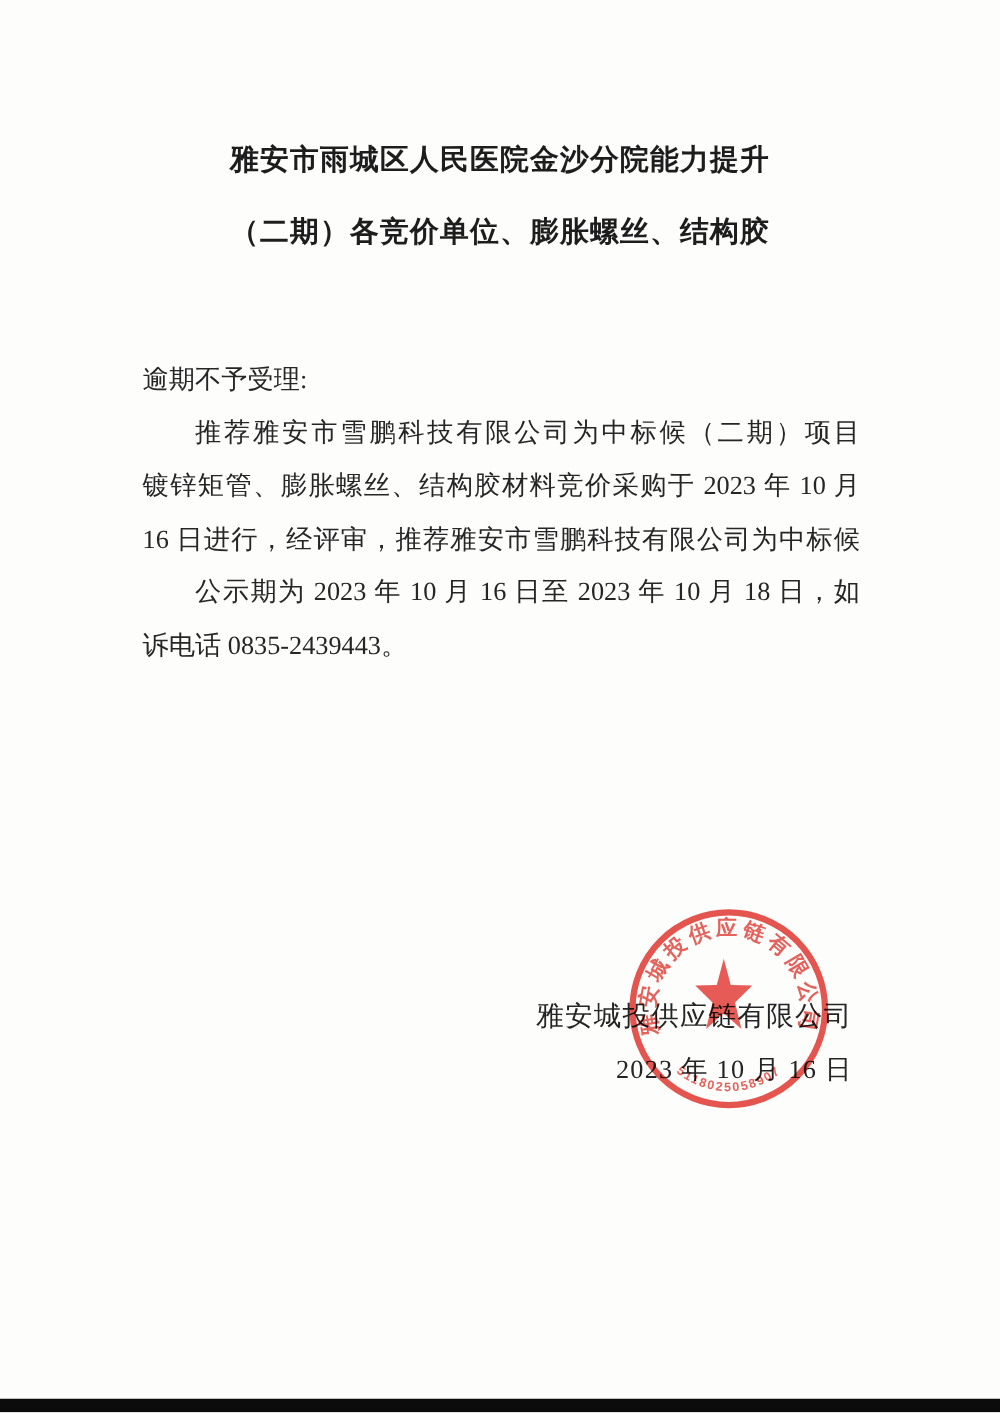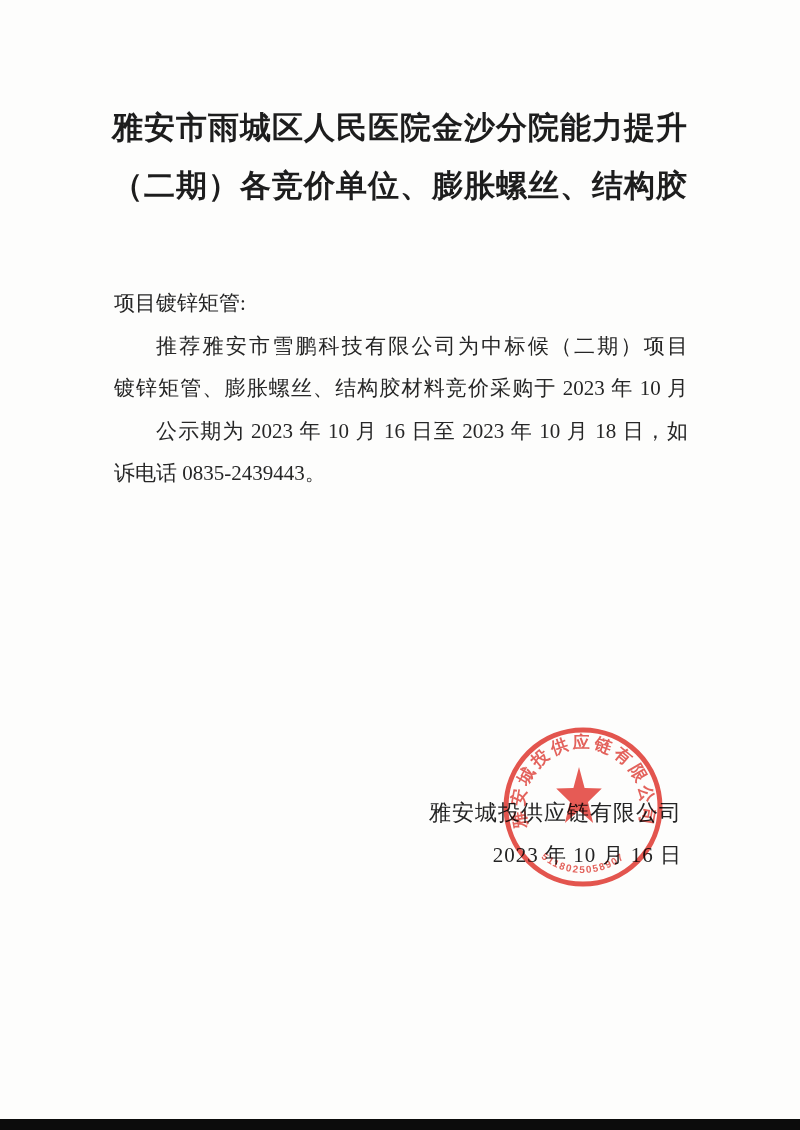--- a/index.html
+++ b/index.html
@@ -16,7 +16,7 @@
     text-align:center;
     font-family:"Liberation Sans", sans-serif;
     font-weight:bold;
-    font-size:31px;
+    font-size:23px;
     line-height:57.5px;
     color:#1d1d1d;
     letter-spacing:1px;

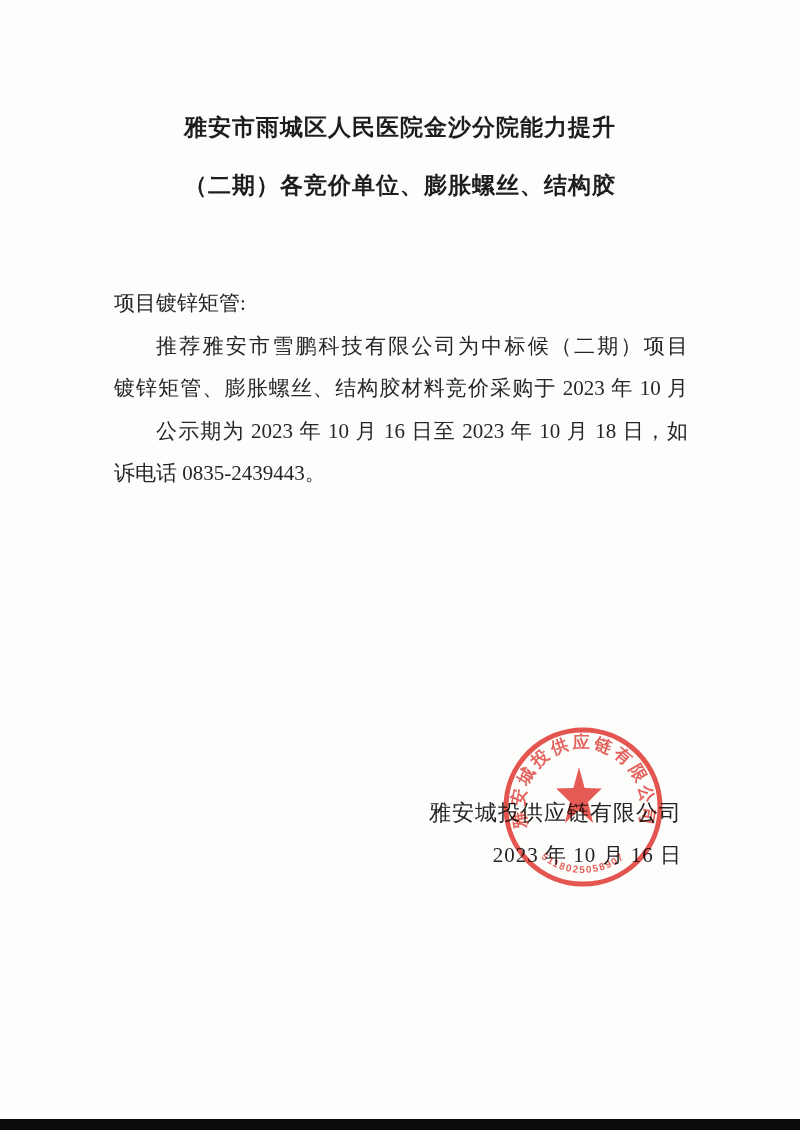--- a/index.html
+++ b/index.html
@@ -78,7 +78,7 @@
   </div>
 
   <div class="body-block">
-    <div class="line">项目镀锌矩管:</div>
+    <div class="line">逾期不予受理:</div>
 
     <div class="line fill indent">推荐雅安市雪鹏科技有限公司为中标候（二期）项目</div>
     <div class="line fill">镀锌矩管、膨胀螺丝、结构胶材料竞价采购于 2023 年 10 月</div>

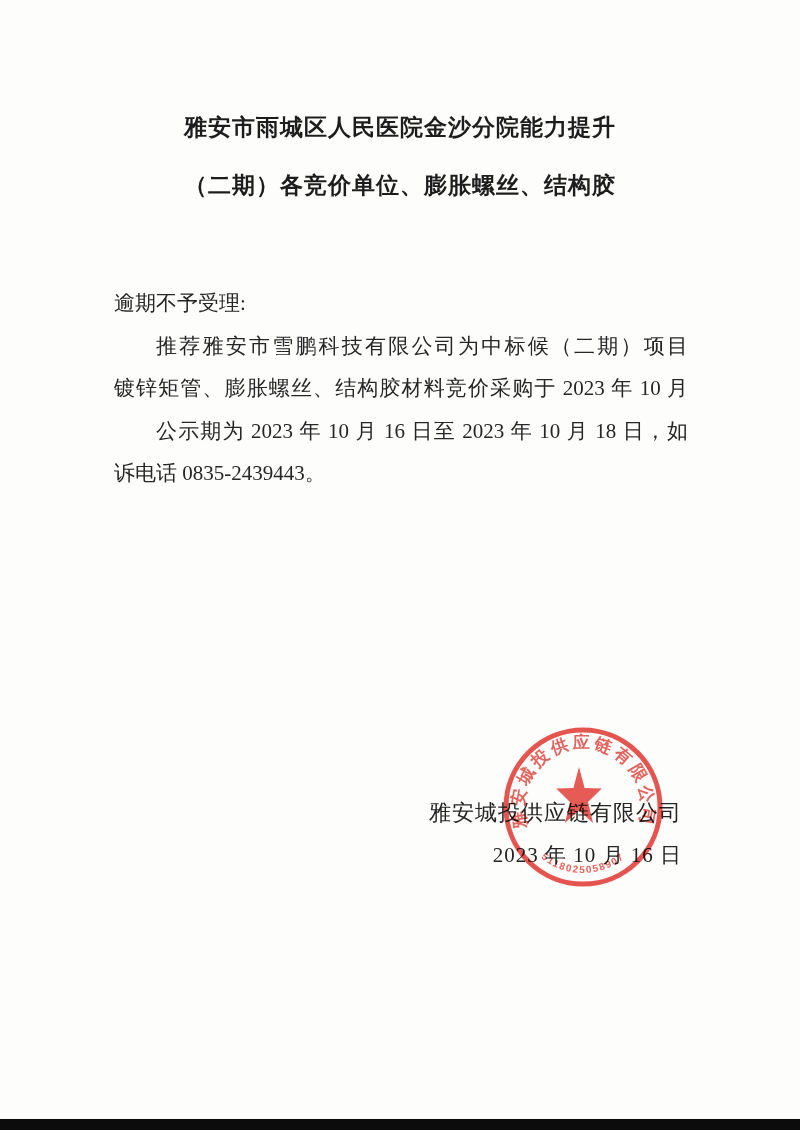--- a/index.html
+++ b/index.html
@@ -82,6 +82,7 @@
 
     <div class="line fill indent">推荐雅安市雪鹏科技有限公司为中标候（二期）项目</div>
     <div class="line fill">镀锌矩管、膨胀螺丝、结构胶材料竞价采购于 2023 年 10 月</div>
+    <div class="line fill">16 日进行，经评审，推荐雅安市雪鹏科技有限公司为中标候</div>
 
     <div class="line fill indent">公示期为 2023 年 10 月 16 日至 2023 年 10 月 18 日，如</div>
     <div class="line">诉电话 0835-2439443。</div>

